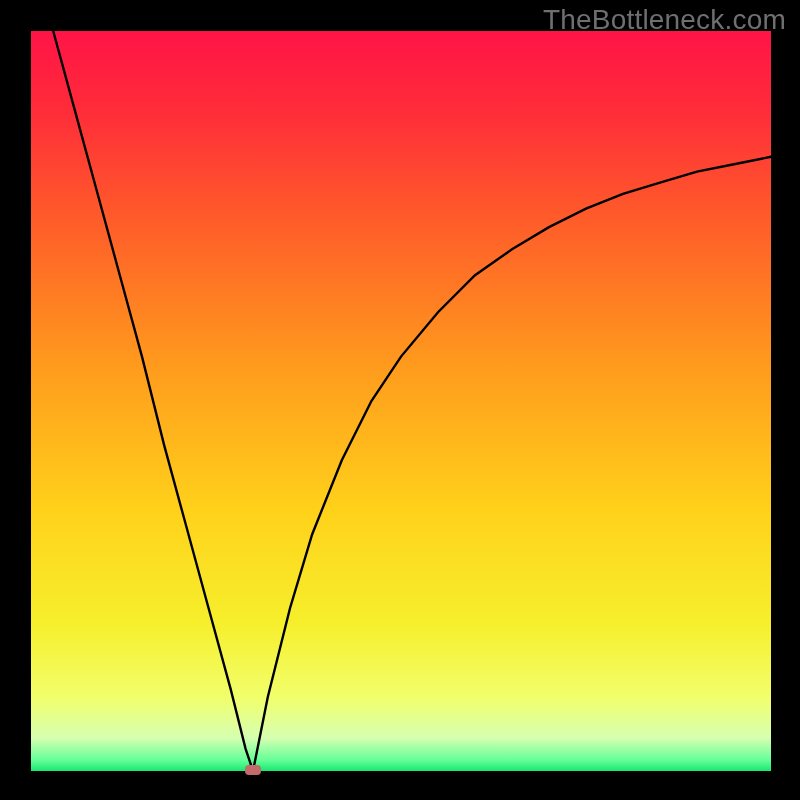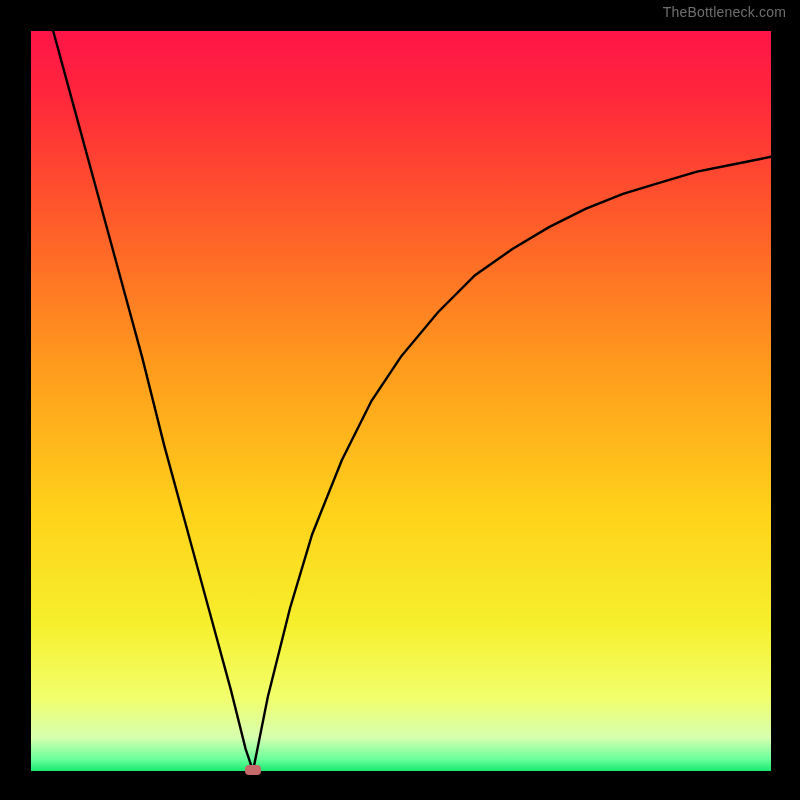--- a/index.html
+++ b/index.html
@@ -22,7 +22,7 @@
     top: 4px;
     right: 14px;
     color: #6f6f6f;
-    font-size: 14px;
+    font-size: 28px;
     font-weight: 500;
     letter-spacing: 0.2px;
     user-select: none;

